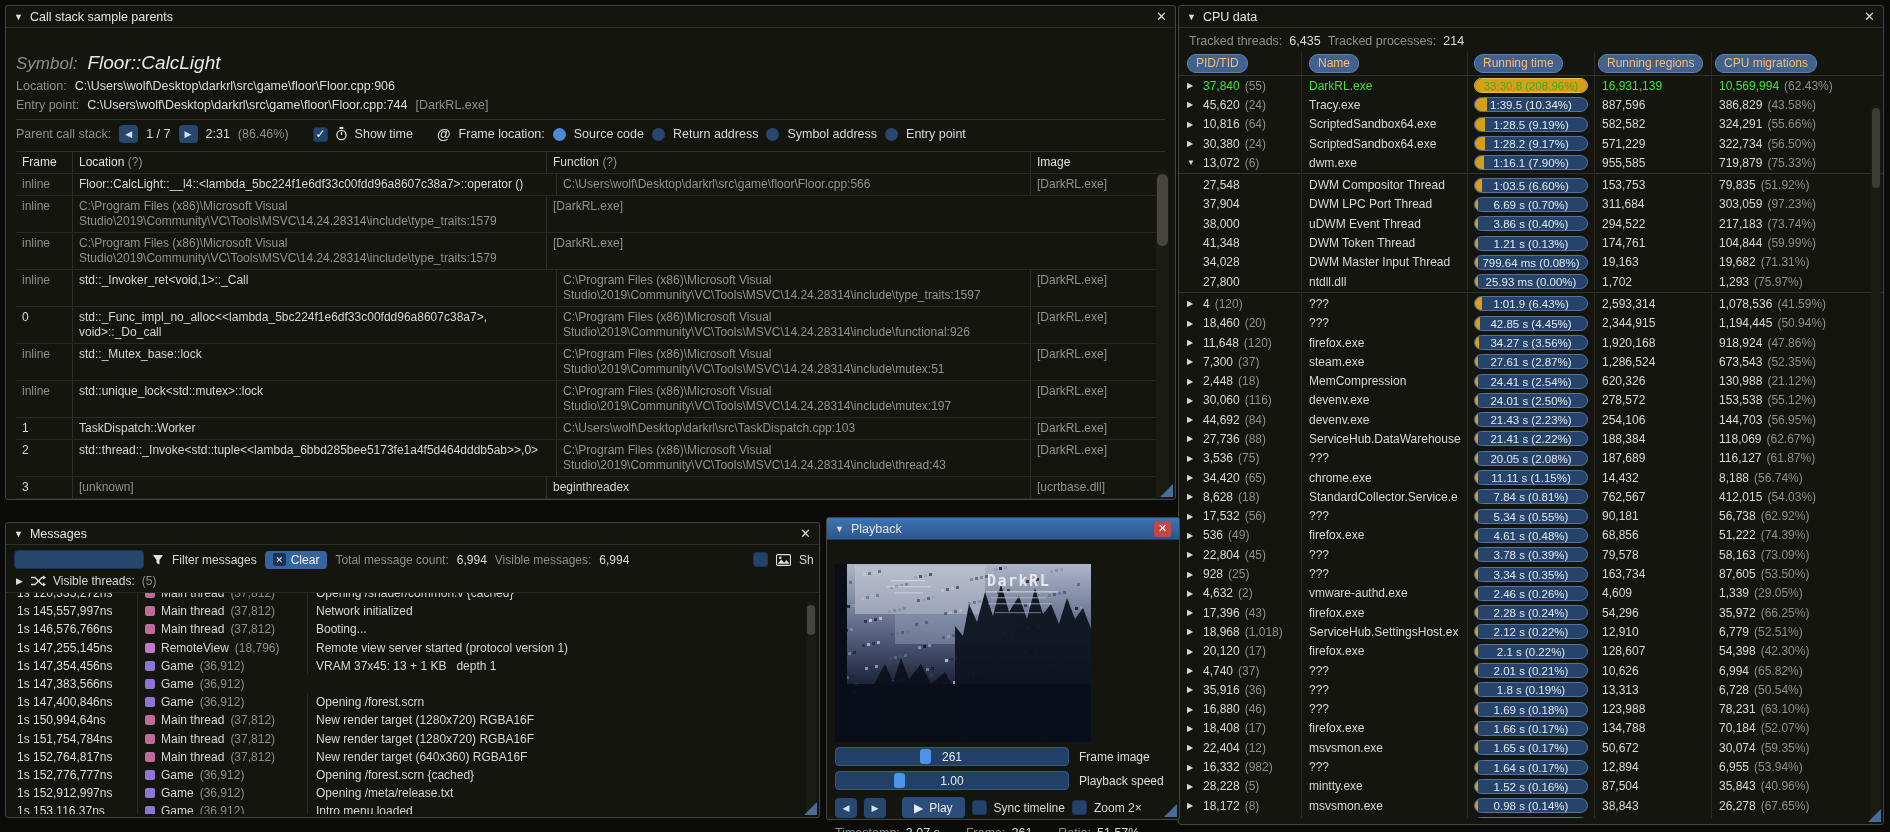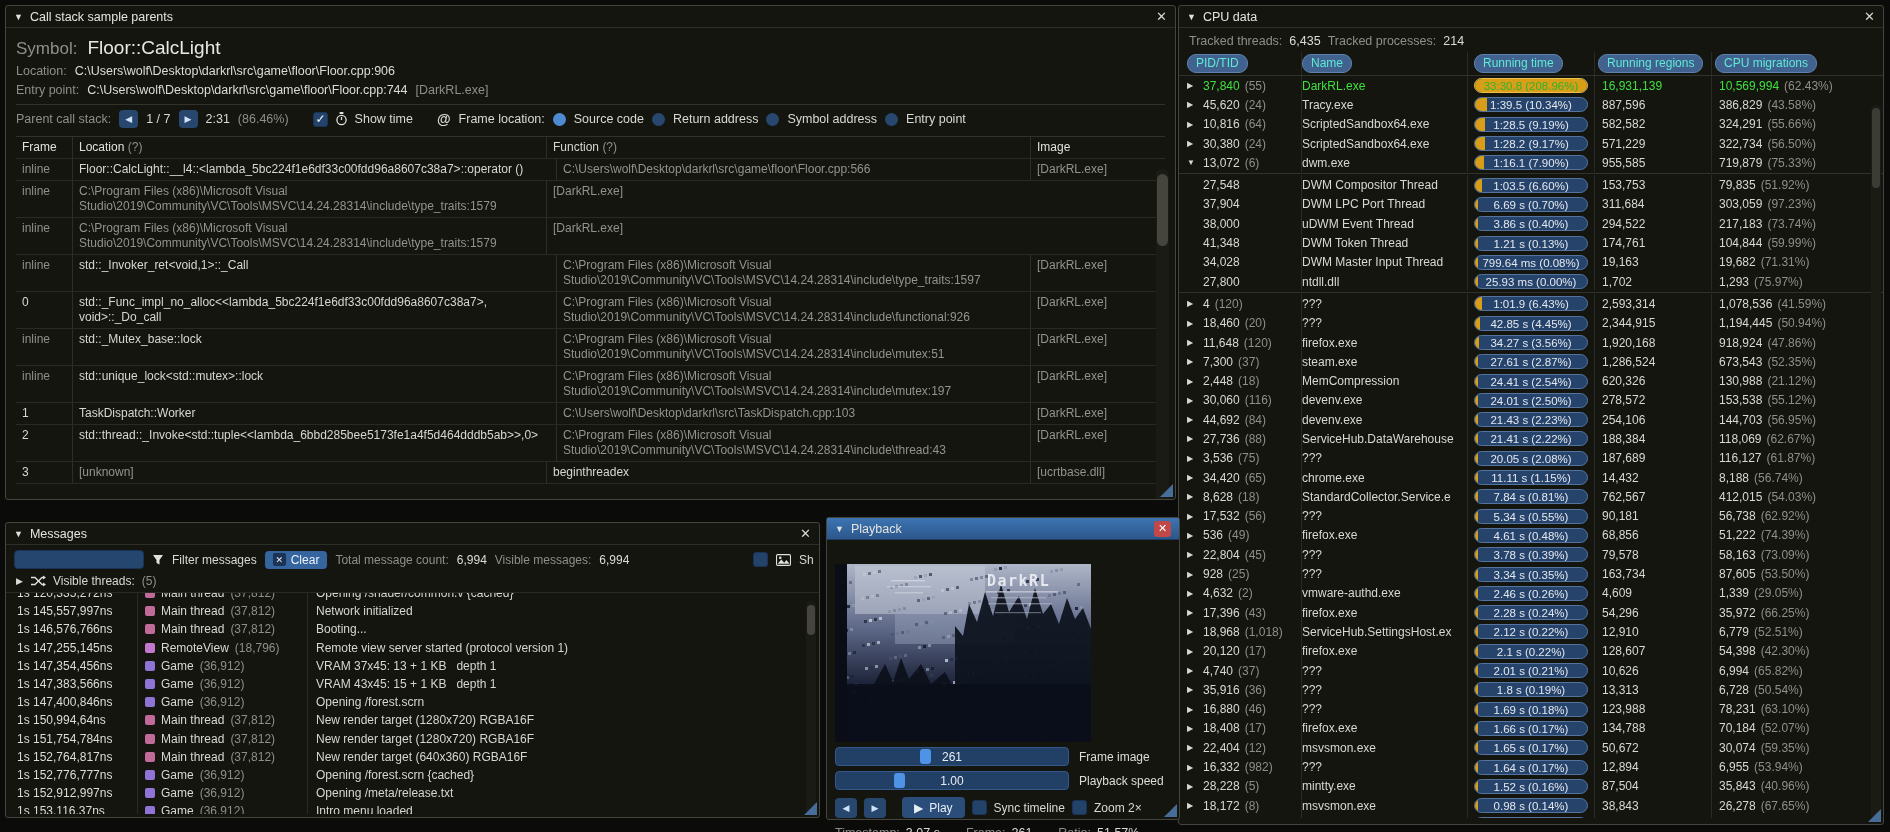--- a/index.html
+++ b/index.html
@@ -18,7 +18,7 @@
   
   #win-callstack{left:5px;top:5px;width:1171px;height:495px;}
   .cs-body{position:relative;padding:6px 10px 0 10px;height:471px;overflow:hidden;}
-  .cs-symline{display:flex;align-items:baseline;gap:10px;margin-top:3px;}
+  .cs-symline{display:flex;align-items:baseline;gap:10px;margin-top:18px;font-style:italic;}
   .cs-symlabel{font-size:17px;color:#8f8f88;}
   .cs-symval{font-size:19px;color:#e8e8e4;}
   .cs-meta{margin-top:5px;font-size:12.5px;display:flex;gap:8px;align-items:baseline;}

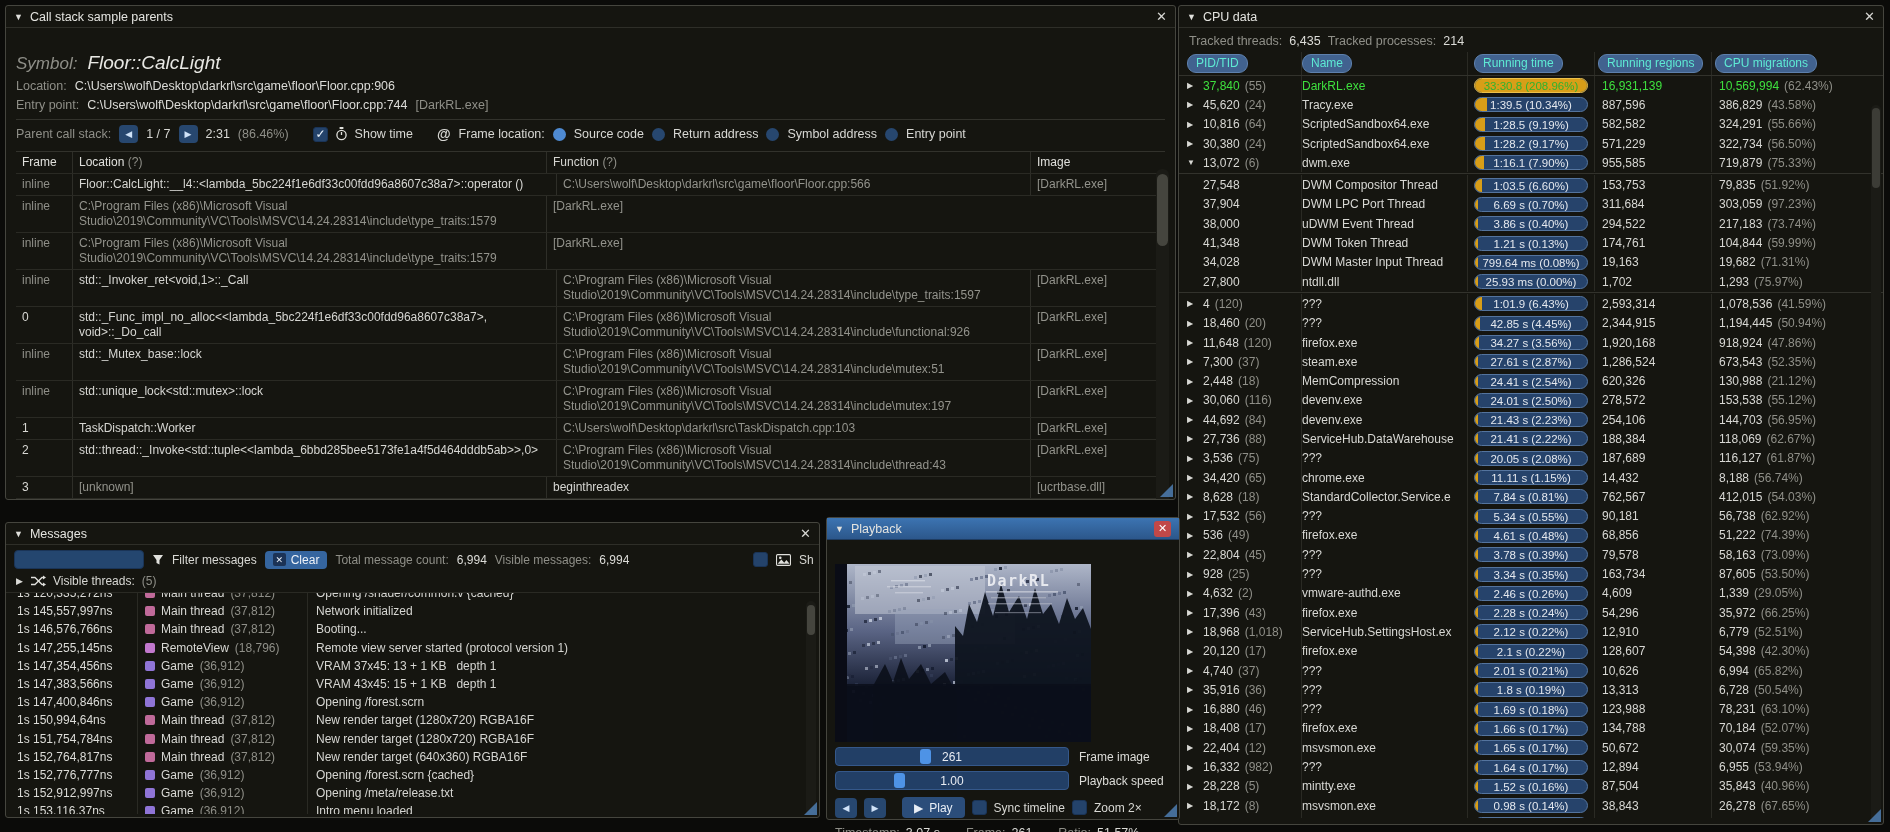--- a/index.html
+++ b/index.html
@@ -87,7 +87,7 @@
   .cpu-table{position:relative;font-size:12px;height:766px;overflow:hidden;}
   .cpu-hrow{display:flex;align-items:center;height:24px;border-bottom:1px solid #32322c;}
   .hpill{display:inline-block;background:#41628f;border:1px solid #5e80ac;border-radius:9px;
-         padding:1px 8px 2px 8px;color:#5eead4;font-size:12px;line-height:14px;}
+         padding:1px 8px 2px 8px;color:#fdba74;font-size:12px;line-height:14px;}
   .cpu-row{display:flex;align-items:center;height:19.3px;}
   .k-pid{width:122px;flex:none;display:flex;align-items:center;padding-left:8px;gap:5px;height:100%;overflow:hidden;}
   .k-pid .arr{width:11px;flex:none;font-size:8px;color:#d8d8d4;}

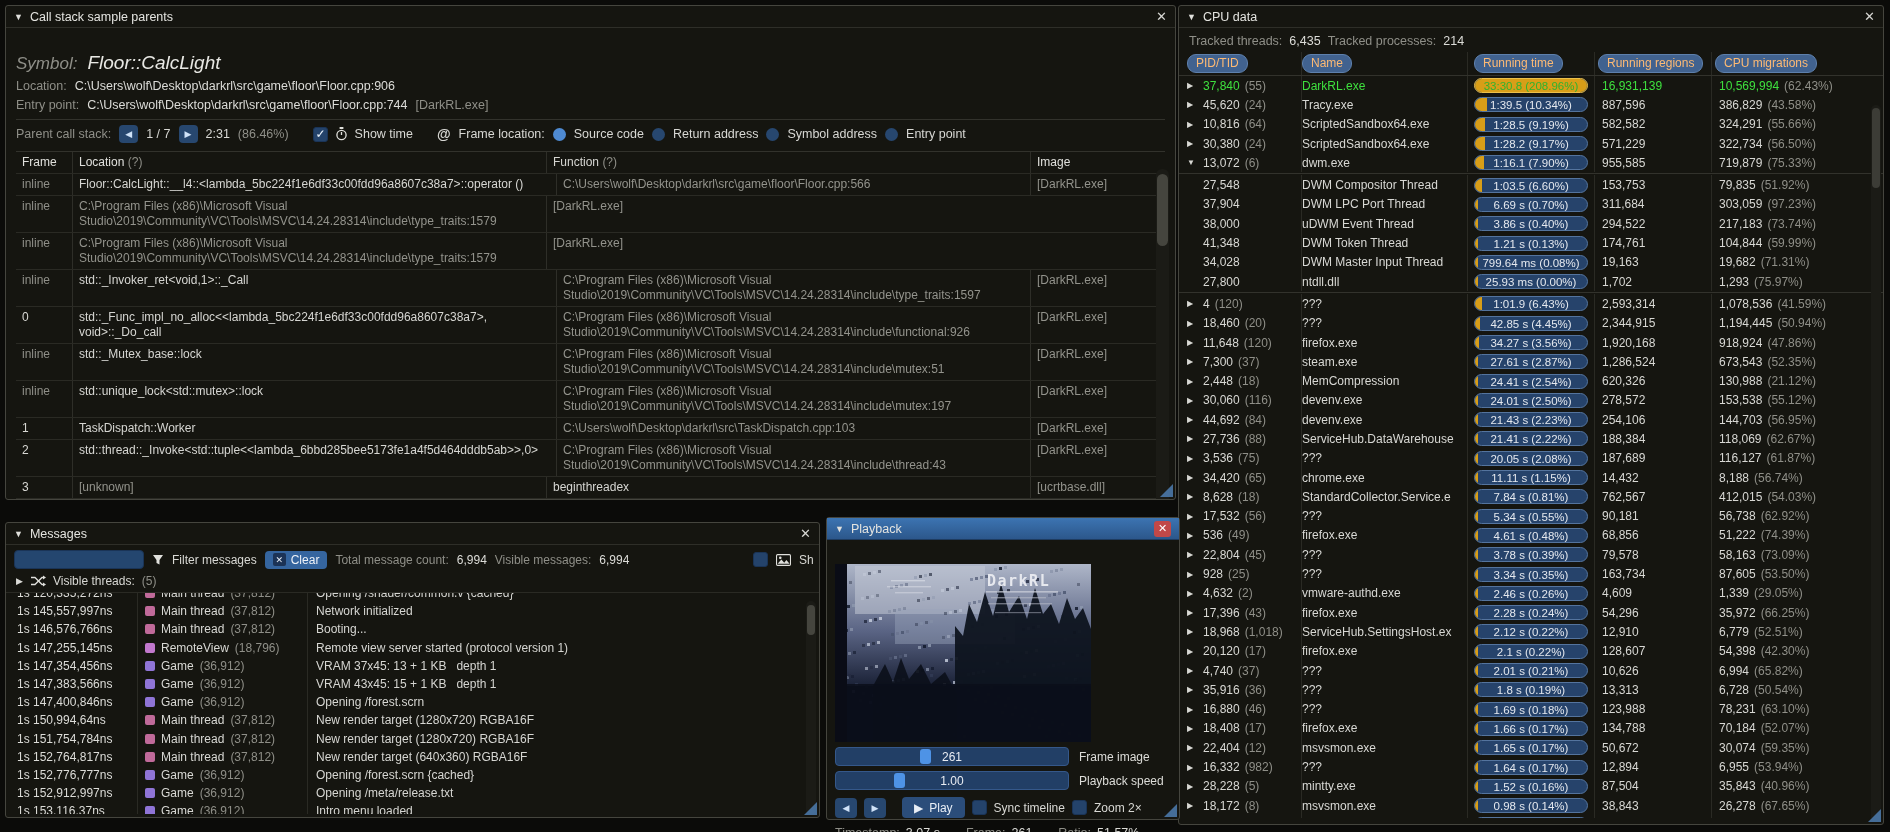--- a/index.html
+++ b/index.html
@@ -91,7 +91,7 @@
   .cpu-row{display:flex;align-items:center;height:19.3px;}
   .k-pid{width:122px;flex:none;display:flex;align-items:center;padding-left:8px;gap:5px;height:100%;overflow:hidden;}
   .k-pid .arr{width:11px;flex:none;font-size:8px;color:#d8d8d4;}
-  .k-name{width:166px;flex:none;border-left:1px solid #2a2a24;height:100%;
+  .k-name{width:166px;flex:none;border-left:1px solid #2a2a24;padding-left:7px;height:100%;
           display:flex;align-items:center;overflow:hidden;white-space:nowrap;}
   .k-time{width:127px;flex:none;border-left:1px solid #2a2a24;height:100%;
           display:flex;align-items:center;padding-left:6px;}

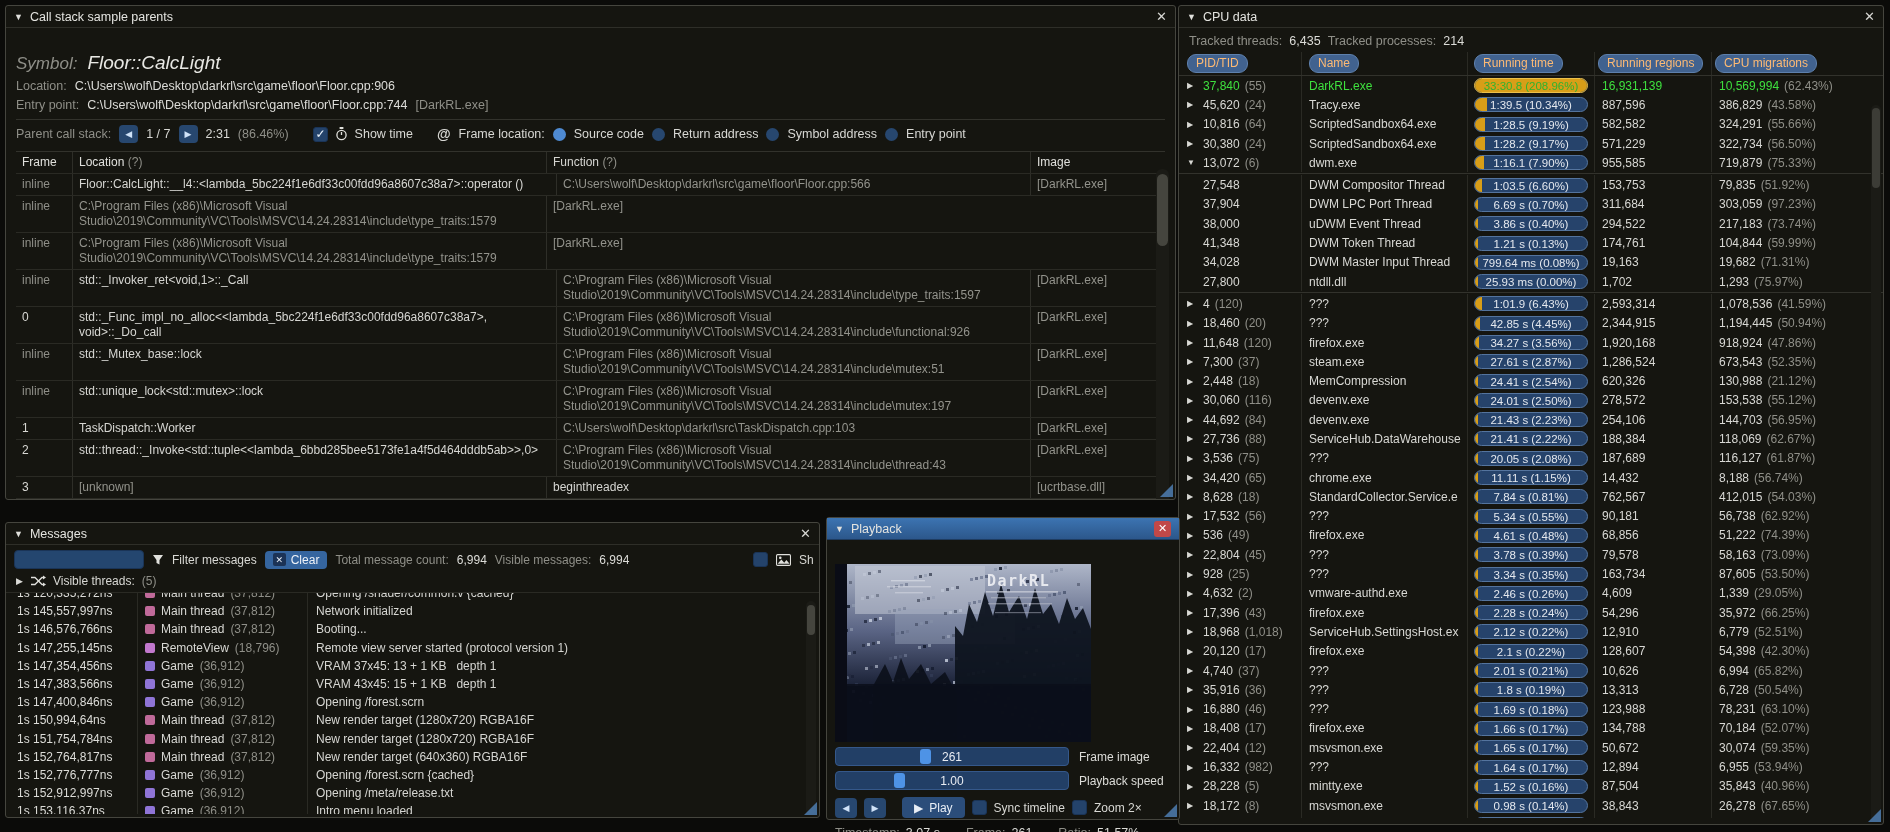--- a/index.html
+++ b/index.html
@@ -1177,7 +1177,6 @@
       <span>Game</span>
       <span class="dim">(36,912)</span>
     </div>
-    <div class="m-msg">VRAM 43x45: 15 + 1 KB   depth 1</div>
   </div>
 
   <div class="msg-row">

